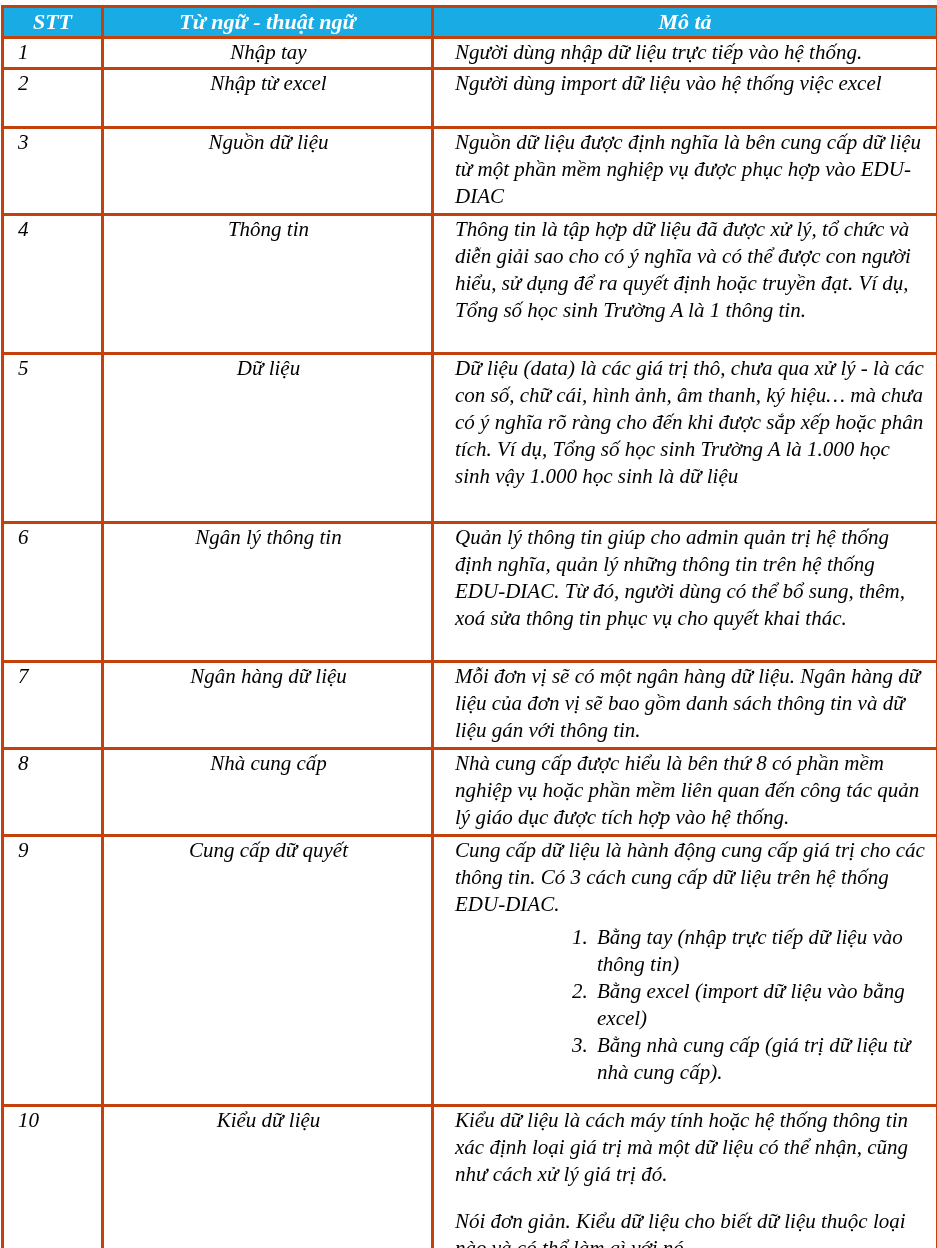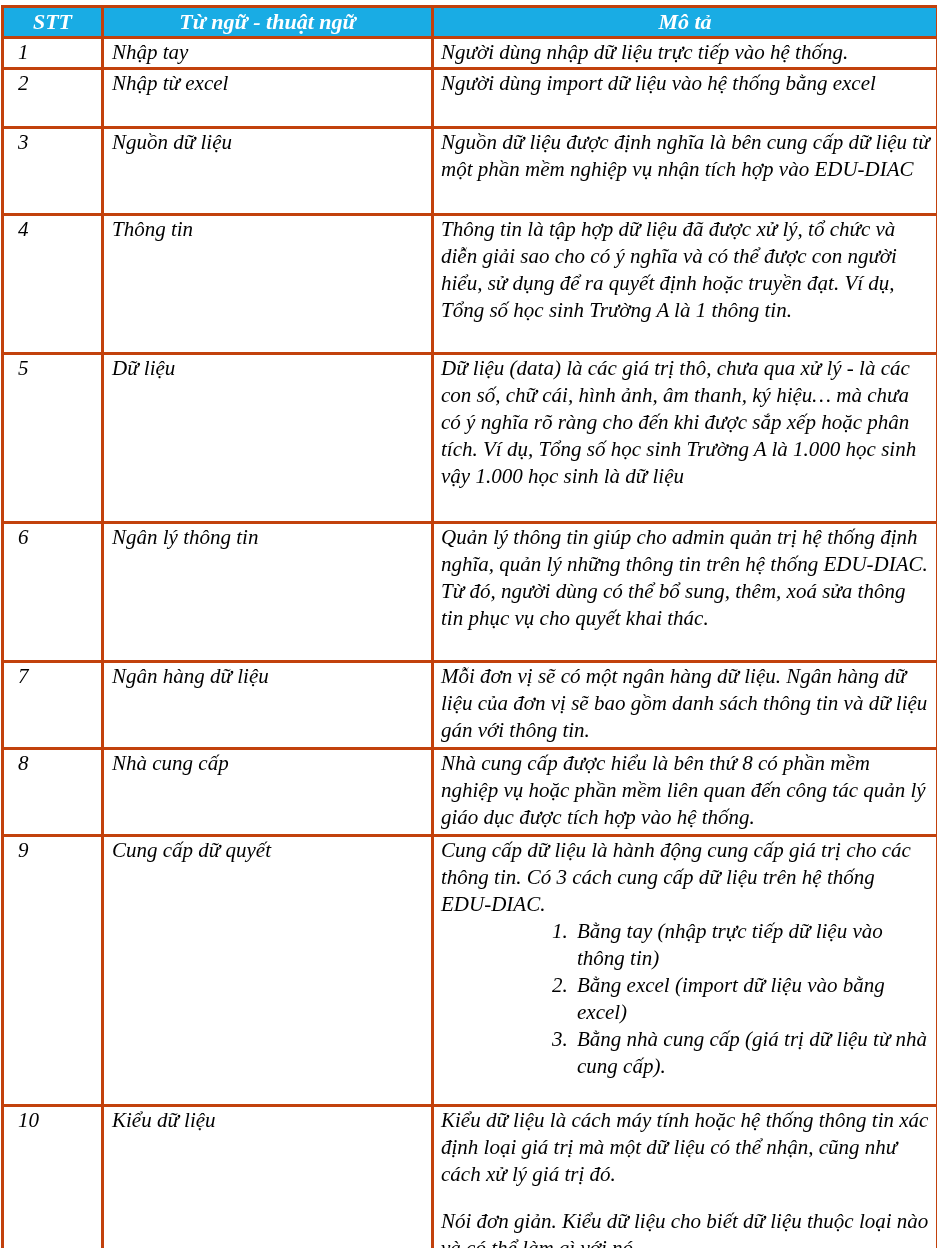--- a/index.html
+++ b/index.html
@@ -29,7 +29,7 @@
     font-size:22px; line-height:24px; padding:2px 4px;
   }
   td.stt  { padding-left:14px; }
-  td.term { padding-left:8px; }
+  td.term { padding-left:8px;text-align:center; }
   td.desc { padding-left:7px; }
   td p { margin:0; }
   td p + p { margin-top:20px; }

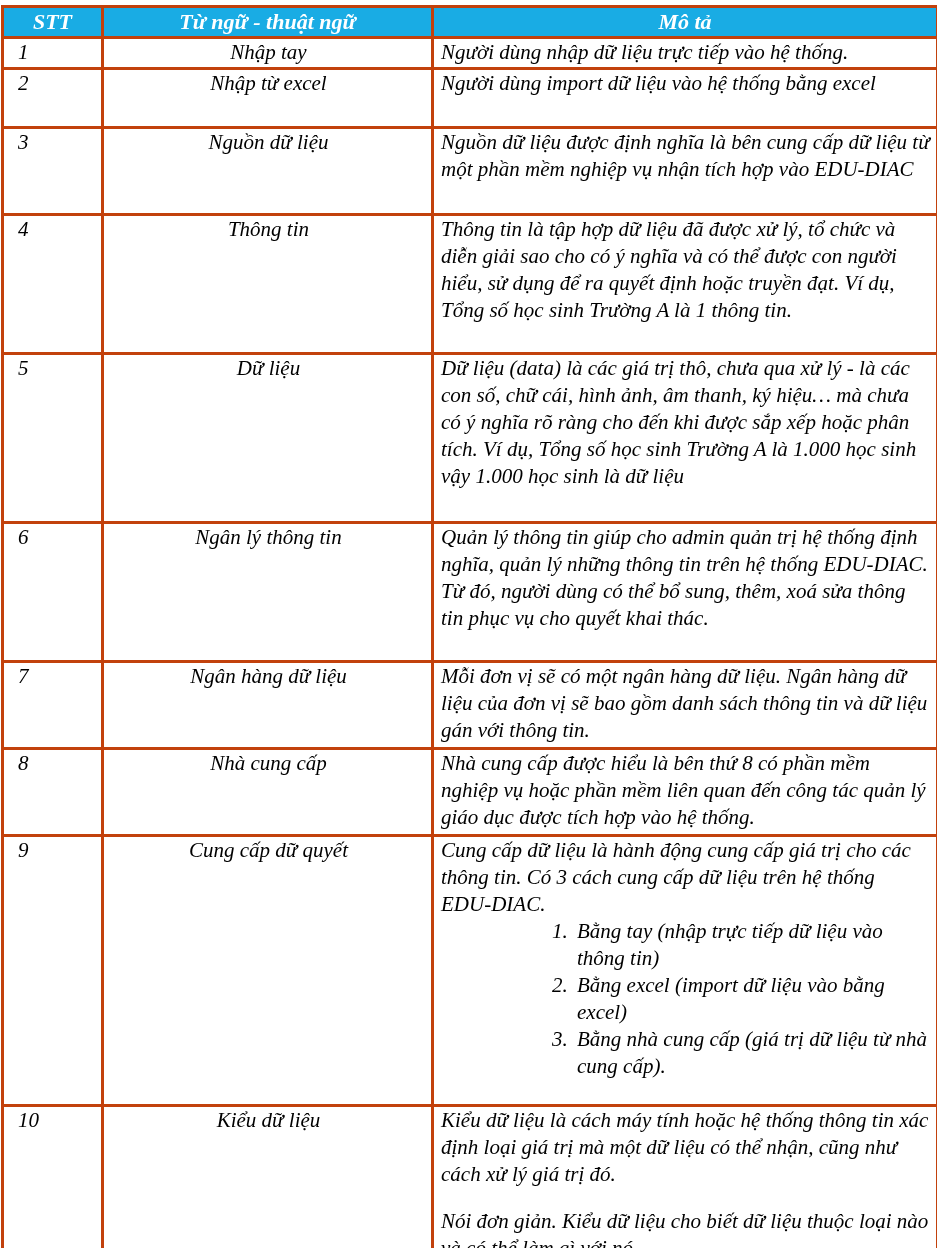--- a/index.html
+++ b/index.html
@@ -30,7 +30,7 @@
   }
   td.stt  { padding-left:14px; }
   td.term { padding-left:8px;text-align:center; }
-  td.desc { padding-left:7px; }
+  td.desc { padding-left:21px; }
   td p { margin:0; }
   td p + p { margin-top:20px; }
   td ol { margin:0; padding-left:132px; }

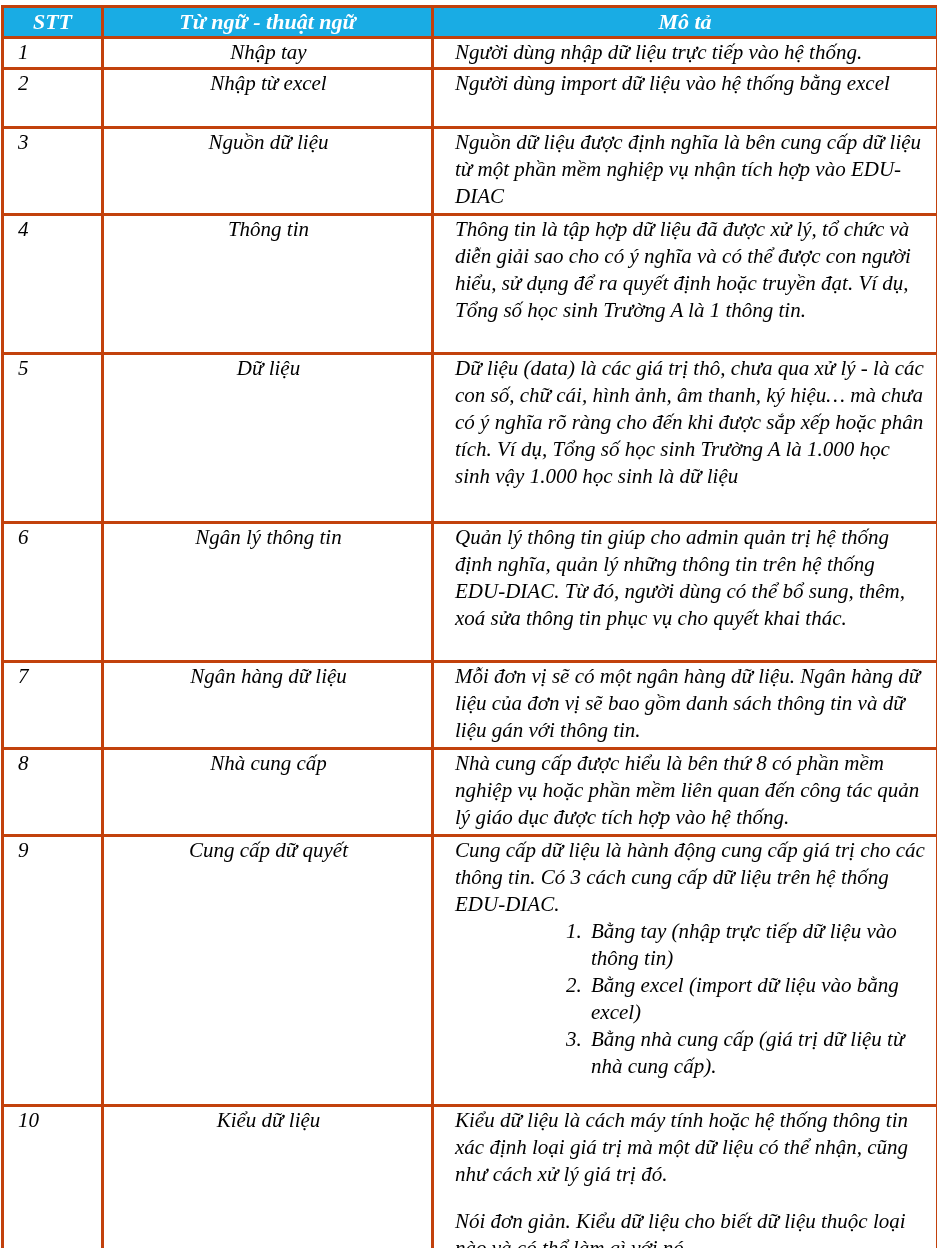--- a/index.html
+++ b/index.html
@@ -65,7 +65,7 @@
           <td class="stt" style="height: 55px;">2</td>
           <td class="term">Nhập từ excel</td>
           <td class="desc">
-            <p>Người dùng import dữ liệu vào hệ thống bằng excel</p>
+            <p>Người dùng import dữ liệu vào hệ thống việc excel</p>
           </td>
         </tr>
         <tr>

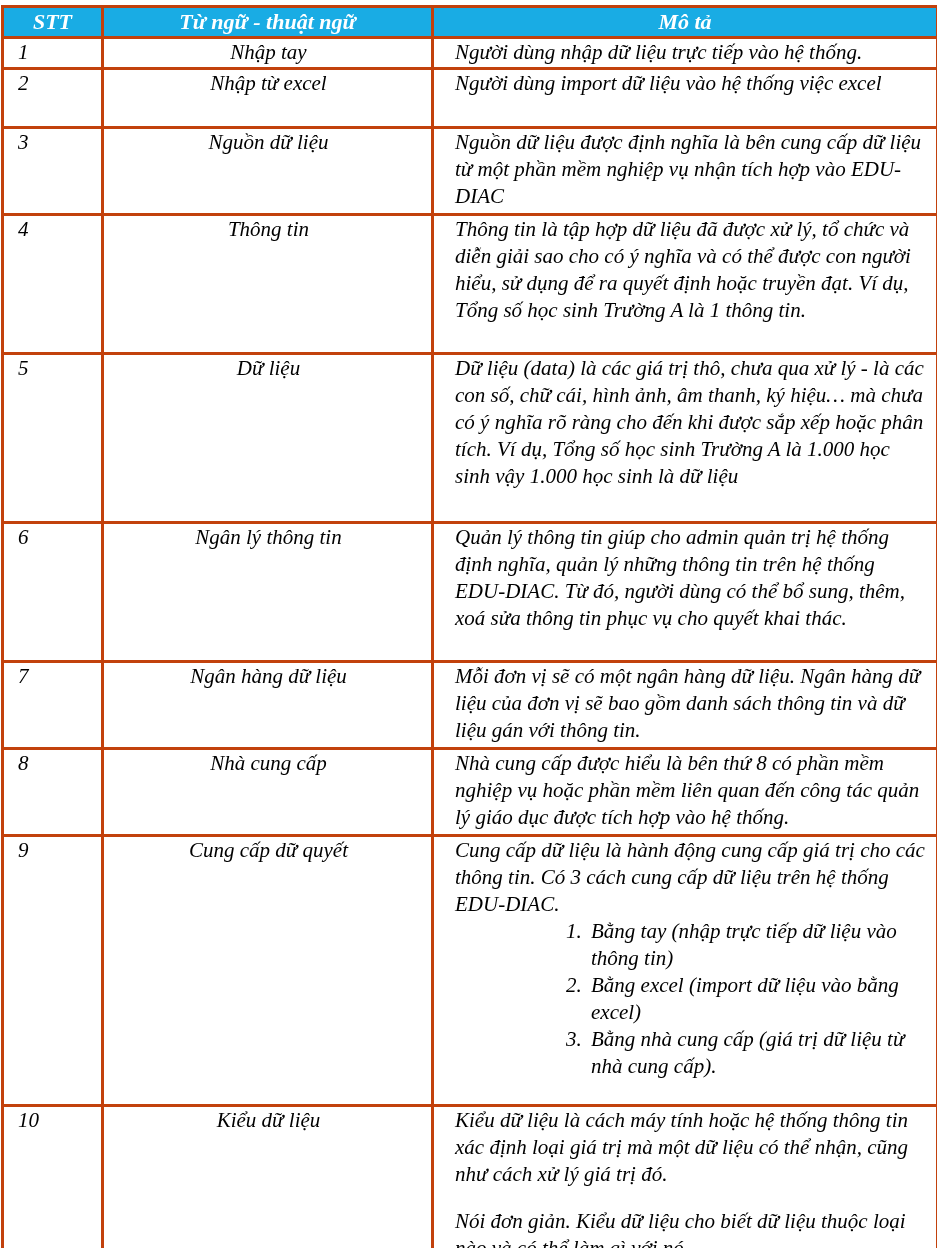--- a/index.html
+++ b/index.html
@@ -72,7 +72,7 @@
           <td class="stt" style="height: 83px;">3</td>
           <td class="term">Nguồn dữ liệu</td>
           <td class="desc">
-            <p>Nguồn dữ liệu được định nghĩa là bên cung cấp dữ liệu từ một phần mềm nghiệp vụ nhận tích hợp vào EDU-DIAC</p>
+            <p>Nguồn dữ liệu được định nghĩa là bên cung cấp dữ liệu từ một phần mềm nghiệp vụ được phục hợp vào EDU-DIAC</p>
           </td>
         </tr>
         <tr>

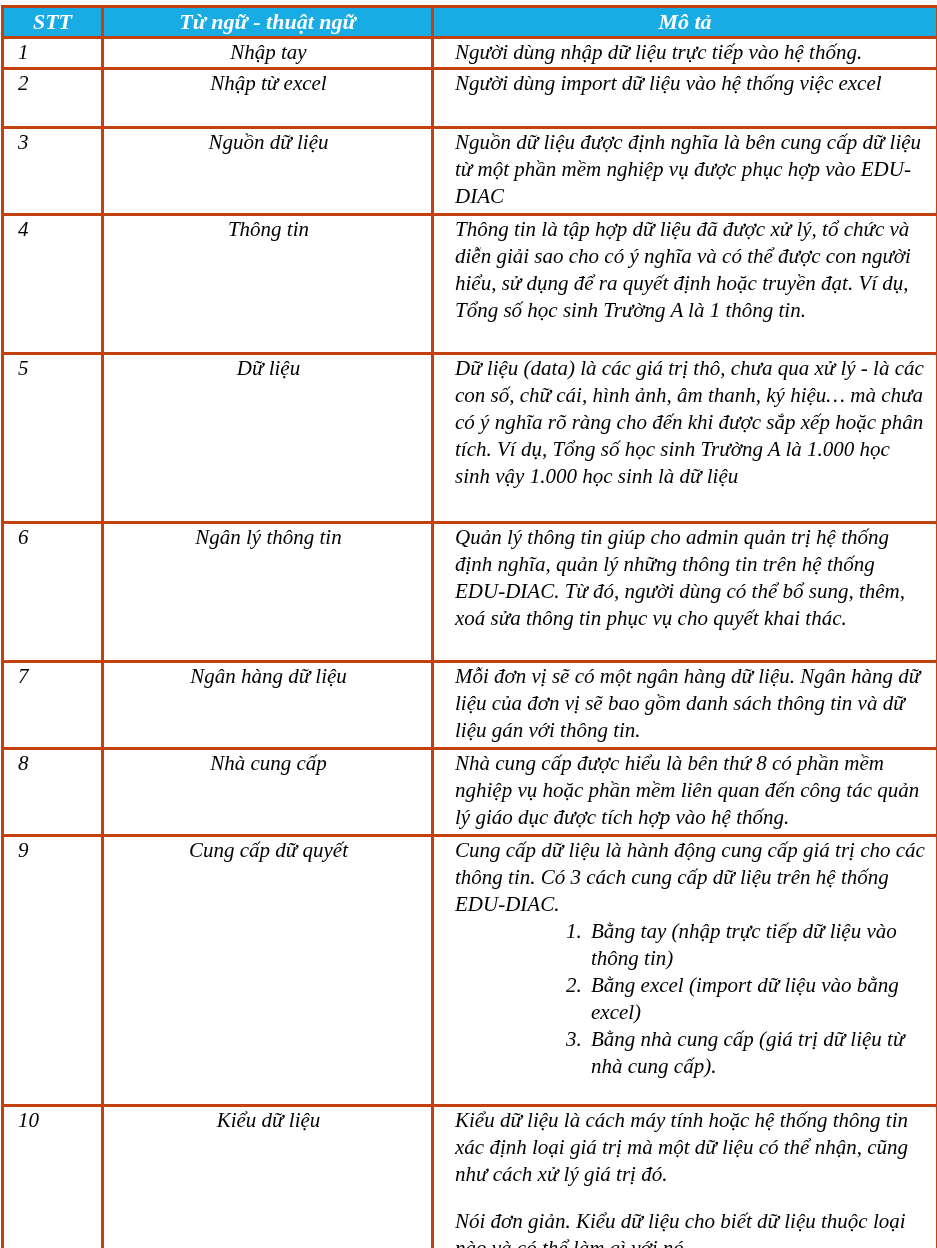--- a/index.html
+++ b/index.html
@@ -33,7 +33,7 @@
   td.desc { padding-left:21px; }
   td p { margin:0; }
   td p + p { margin-top:20px; }
-  td ol { margin:0; padding-left:132px; }
+  td ol { margin:6px; padding-left:132px; }
   td ol li { padding-left:4px; }
 </style>
 </head>

